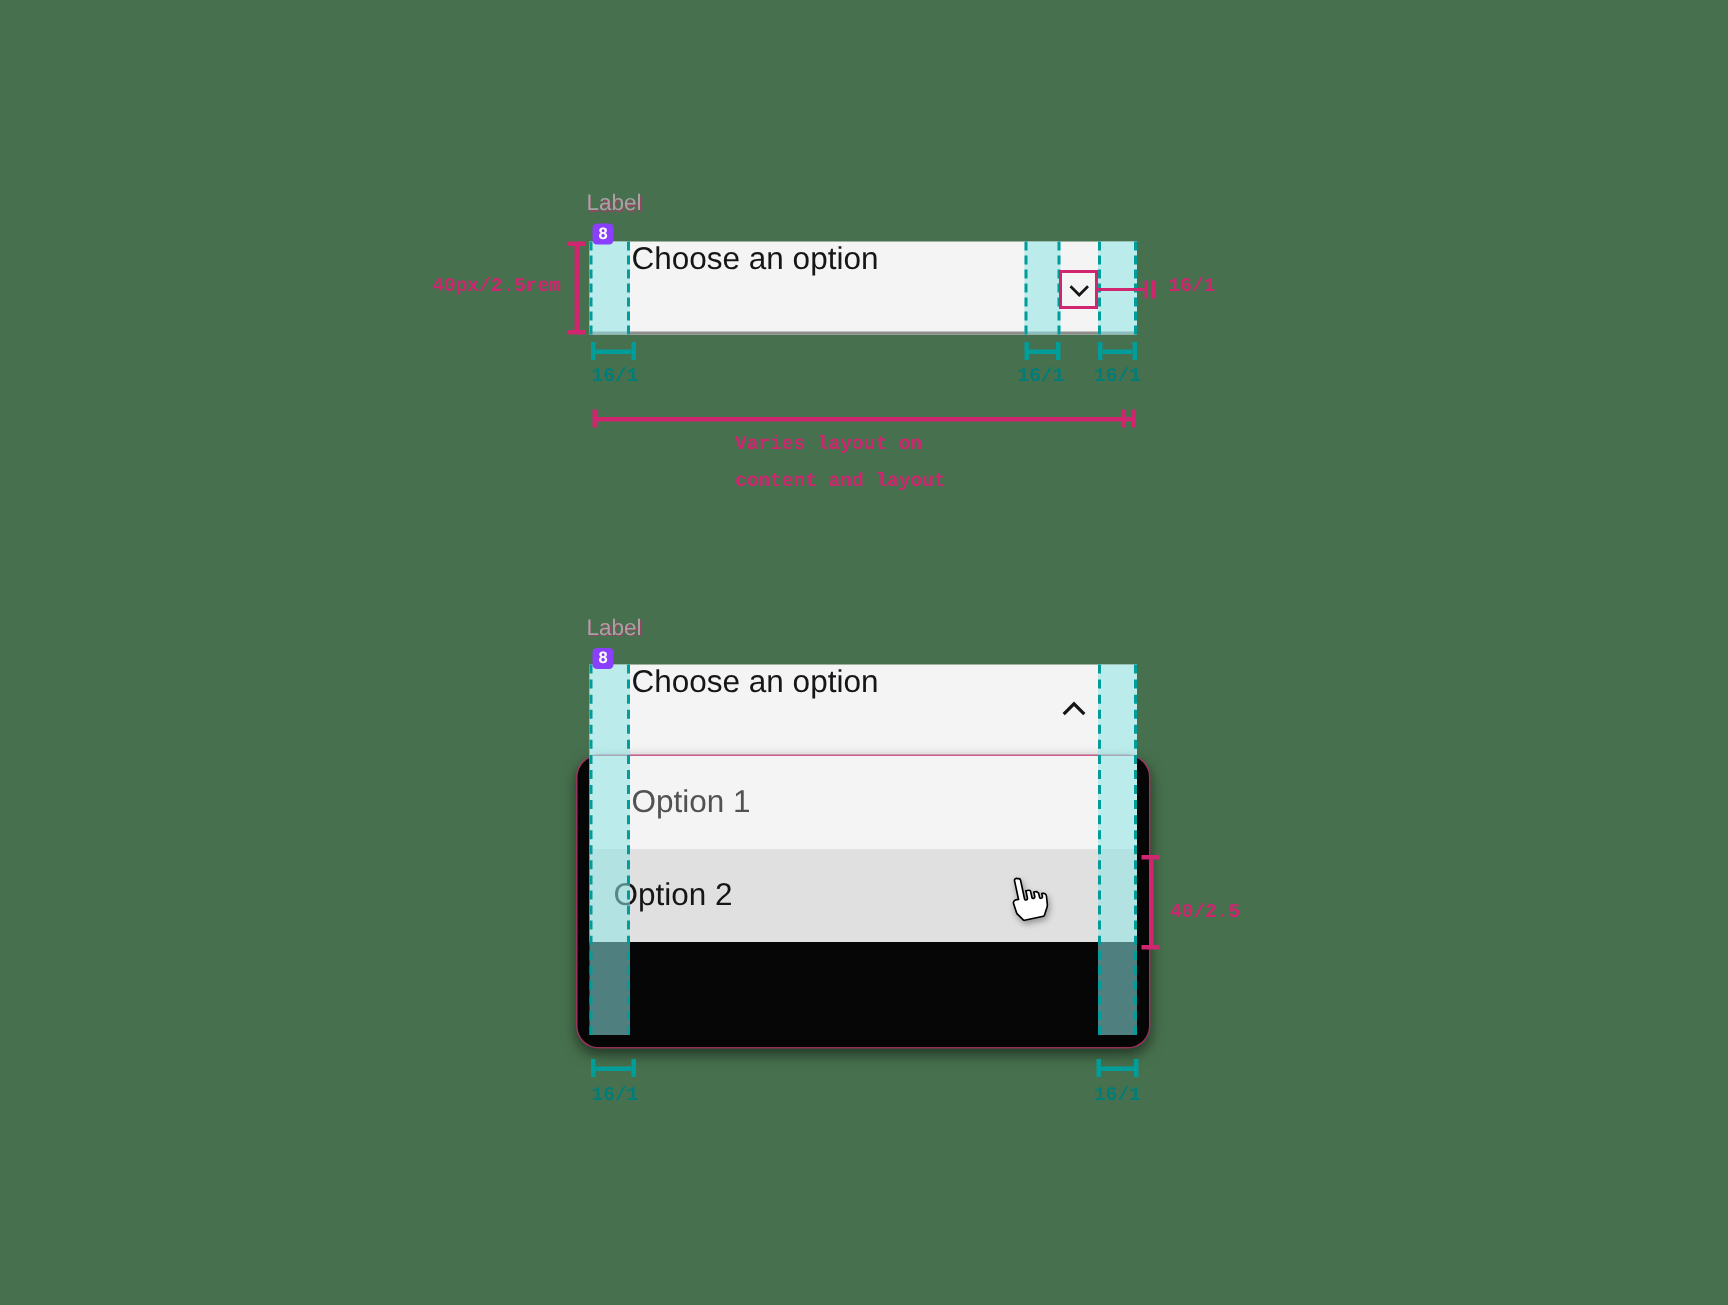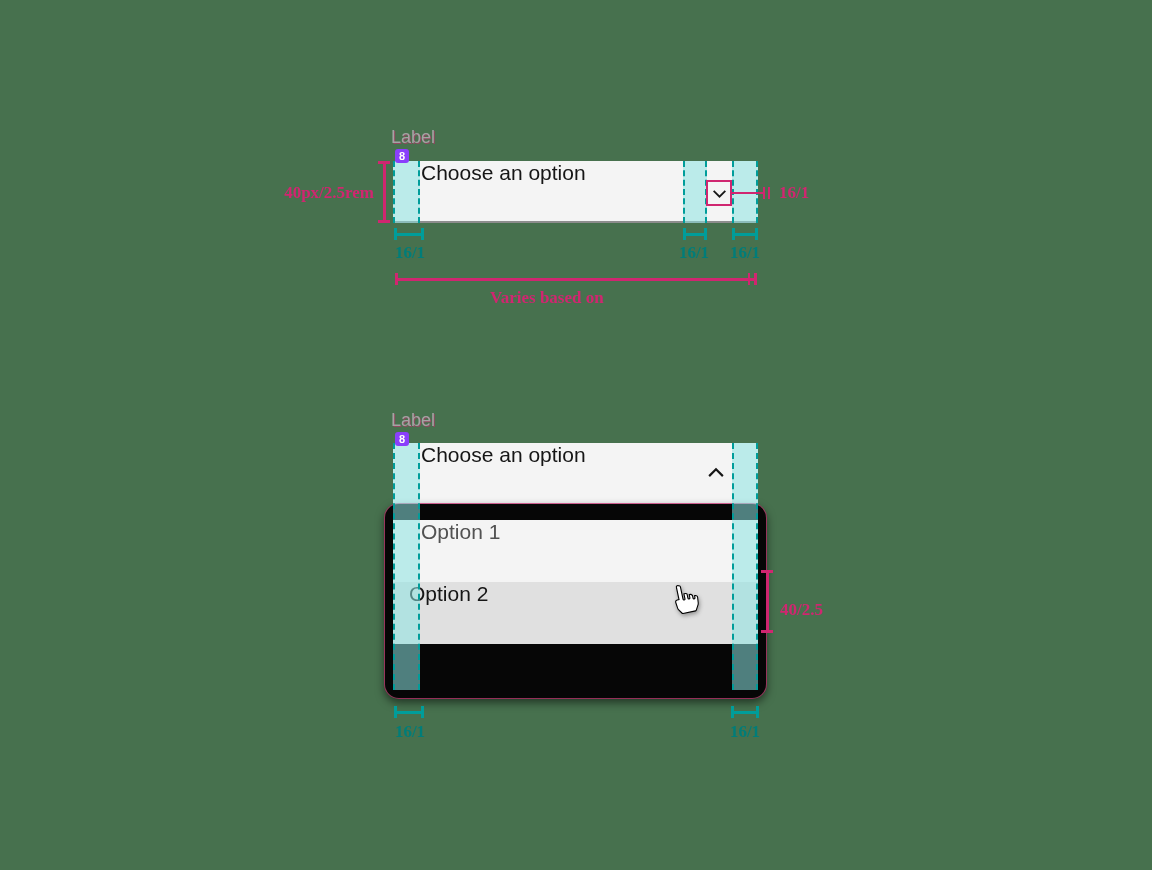--- a/index.html
+++ b/index.html
@@ -21,7 +21,7 @@
   .abs{position:absolute;}
 
   
-  .field-label{font-size:18px;color:var(--label-ink);text-shadow:1px 1px 0 rgba(208,38,112,.55);}
+  .field-label{font-size:15px;color:var(--label-ink);text-shadow:1px 1px 0 rgba(208,38,112,.55);}
   .badge{width:14px;height:14px;background:var(--purple);color:#fff;border-radius:3px;
          font-size:11px;font-weight:700;display:flex;align-items:center;justify-content:center;z-index:6;}
   .field{background:var(--field-bg);display:flex;z-index:1;}

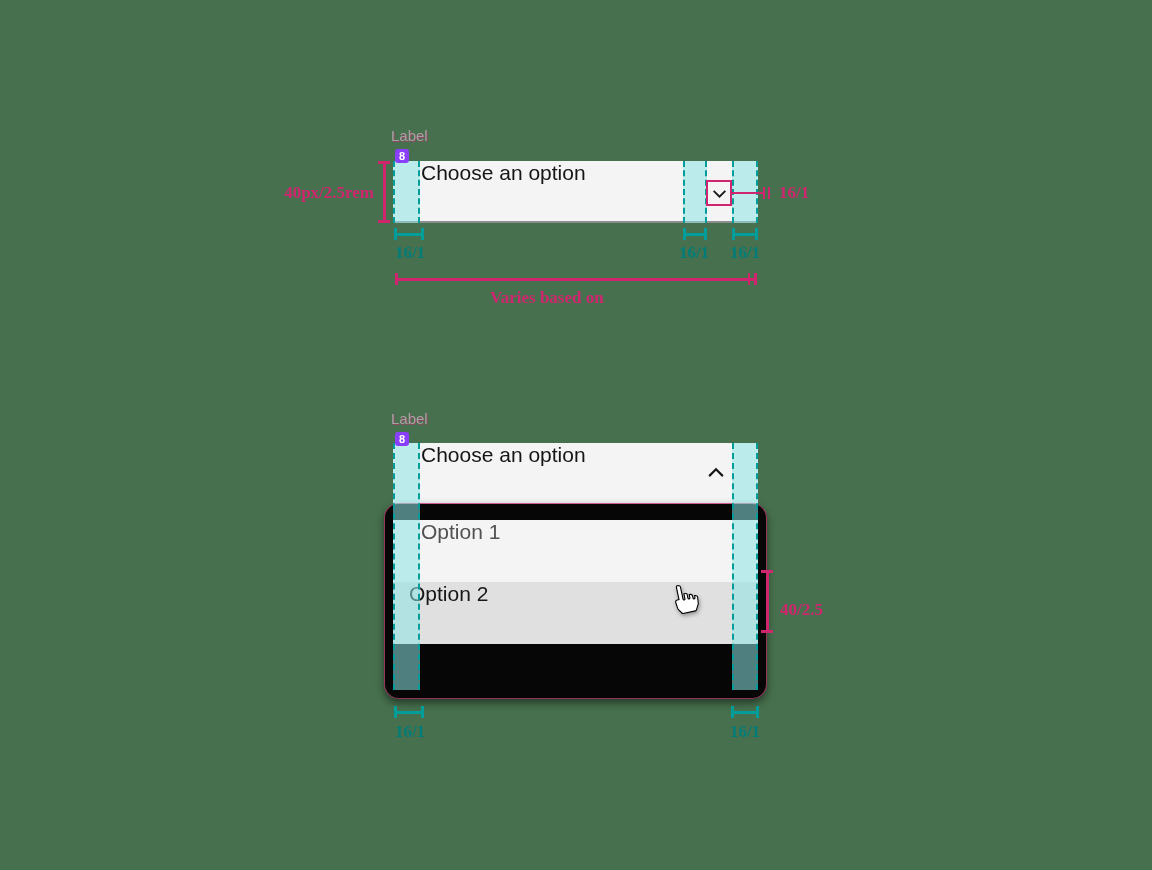--- a/index.html
+++ b/index.html
@@ -43,7 +43,7 @@
   .vmeas{width:12px;border-top:3px solid var(--pink);border-bottom:3px solid var(--pink);z-index:5;}
   .vmeas::before{content:"";position:absolute;top:0;bottom:0;left:50%;margin-left:-1.5px;width:3px;background:var(--pink);}
 
-  .ann{font-family:Liberation Serif, serif;font-weight:700;font-size:17px;z-index:6;white-space:pre;}
+  .ann{font-family:Liberation Mono, monospace;font-weight:700;font-size:13px;z-index:6;white-space:pre;}
   .ann.teal{color:var(--teal-text);}
   .ann.pink{color:var(--pink);}
   .center{text-align:center;}

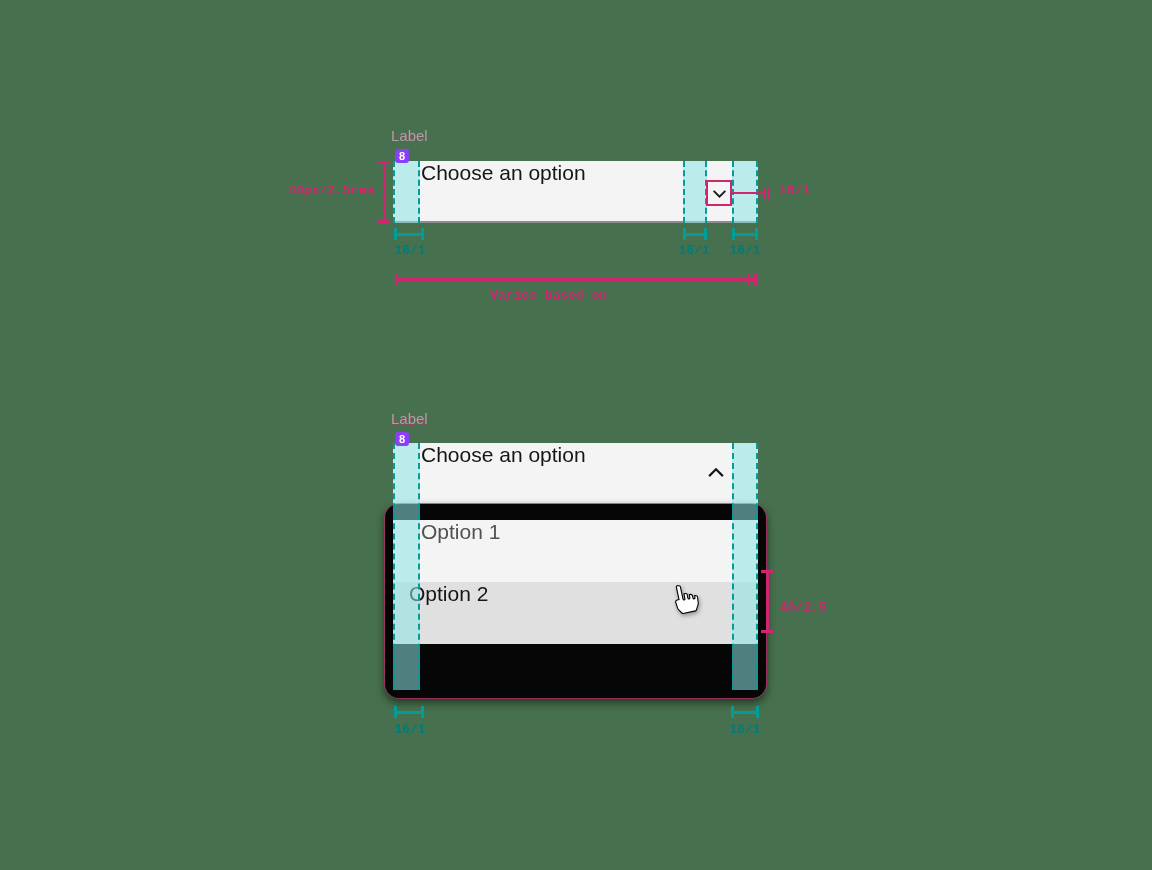--- a/index.html
+++ b/index.html
@@ -104,7 +104,7 @@
 
   <div class="abs hmeas pink" style="left:395px;top:273px;width:362px;"></div>
   <div class="abs tick" style="left:748px;top:273px;"></div>
-  <div class="abs ann pink" style="left:490px;top:288px;">Varies based on</div>
+  <div class="abs ann pink" style="left:490px;top:288px;">Varies layout on</div>
 
   <div class="abs field-label" style="left:391px;top:410px;">Label</div>
 

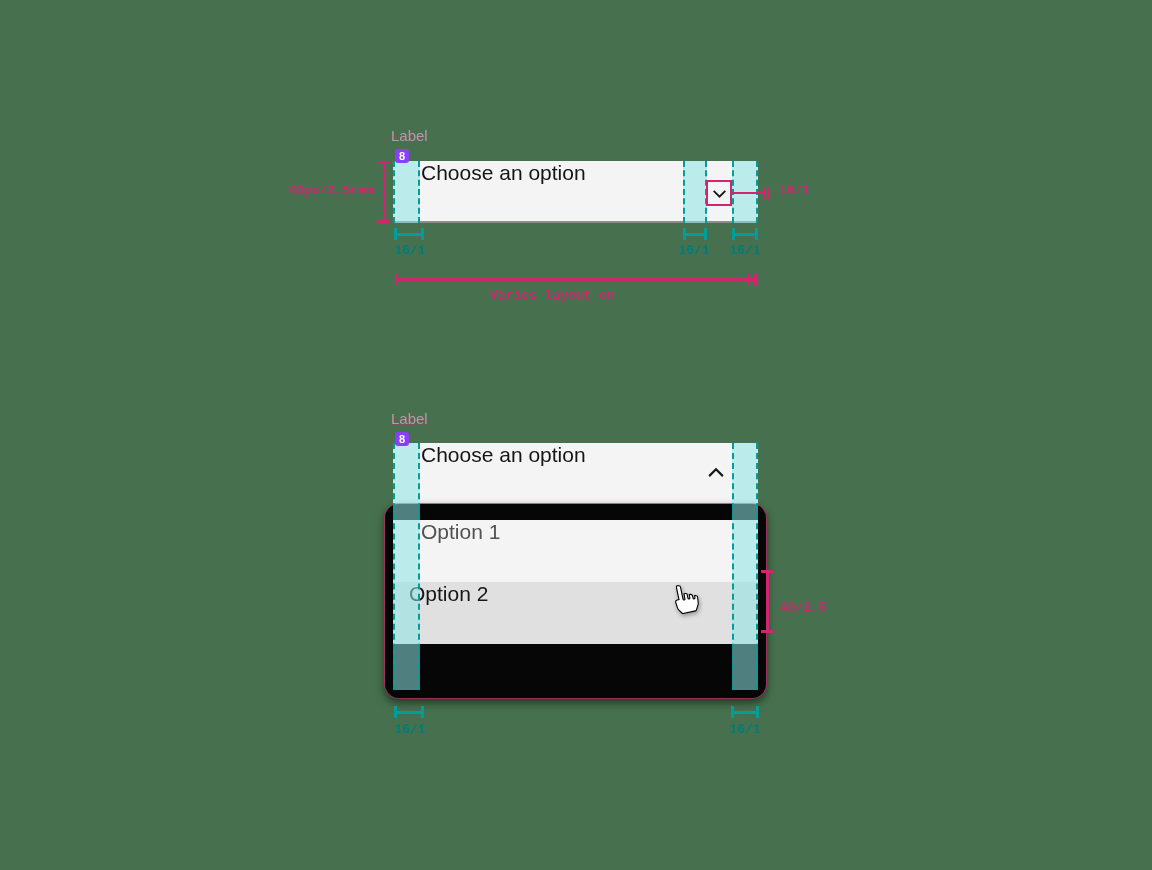--- a/index.html
+++ b/index.html
@@ -105,6 +105,7 @@
   <div class="abs hmeas pink" style="left:395px;top:273px;width:362px;"></div>
   <div class="abs tick" style="left:748px;top:273px;"></div>
   <div class="abs ann pink" style="left:490px;top:288px;">Varies layout on</div>
+  <div class="abs ann pink" style="left:490px;top:313px;">content and layout</div>
 
   <div class="abs field-label" style="left:391px;top:410px;">Label</div>
 

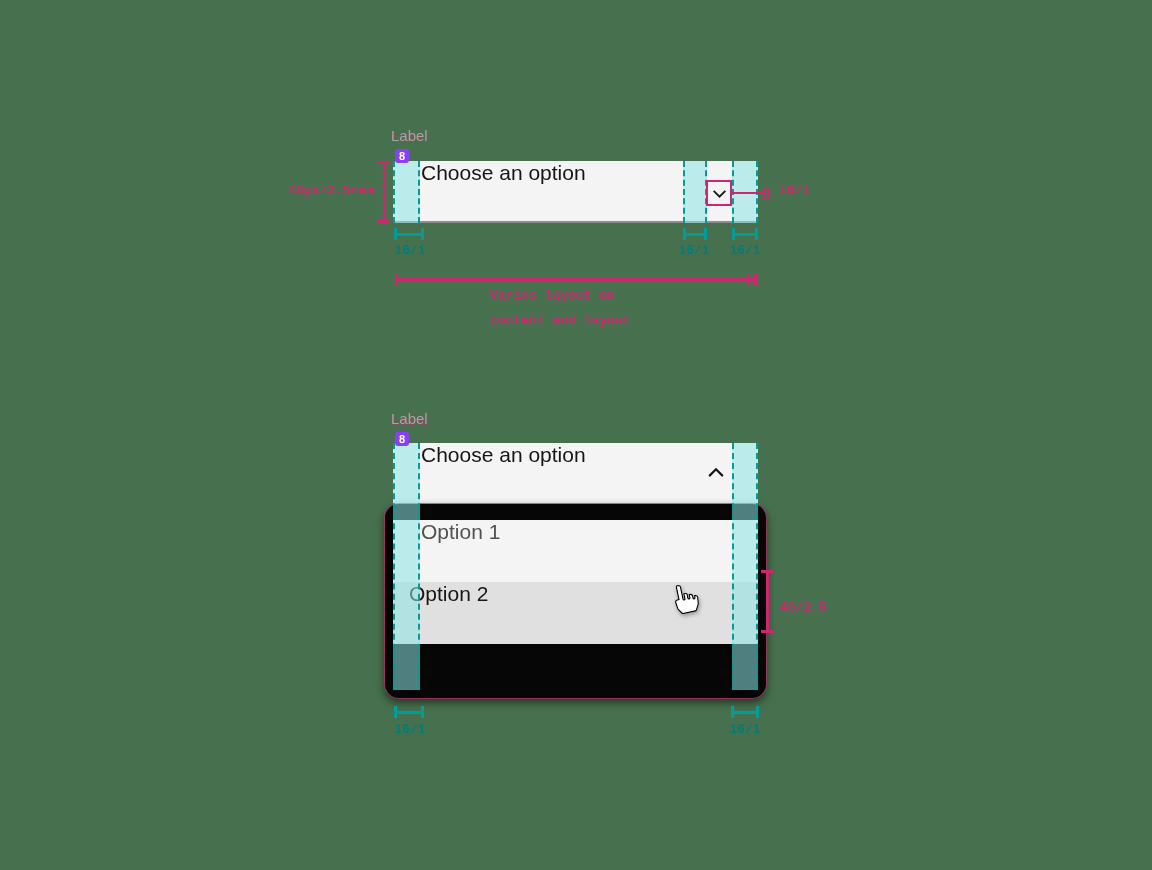--- a/index.html
+++ b/index.html
@@ -26,7 +26,7 @@
          font-size:11px;font-weight:700;display:flex;align-items:center;justify-content:center;z-index:6;}
   .field{background:var(--field-bg);display:flex;z-index:1;}
   .field-text{font-size:21px;color:var(--ink);padding-left:28px;}
-  .menu-row{display:flex;z-index:3;margin-top:16px;}
+  .menu-row{display:flex;align-items:center;z-index:3;}
   .menu-row .field-text{font-size:21px;}
 
   

